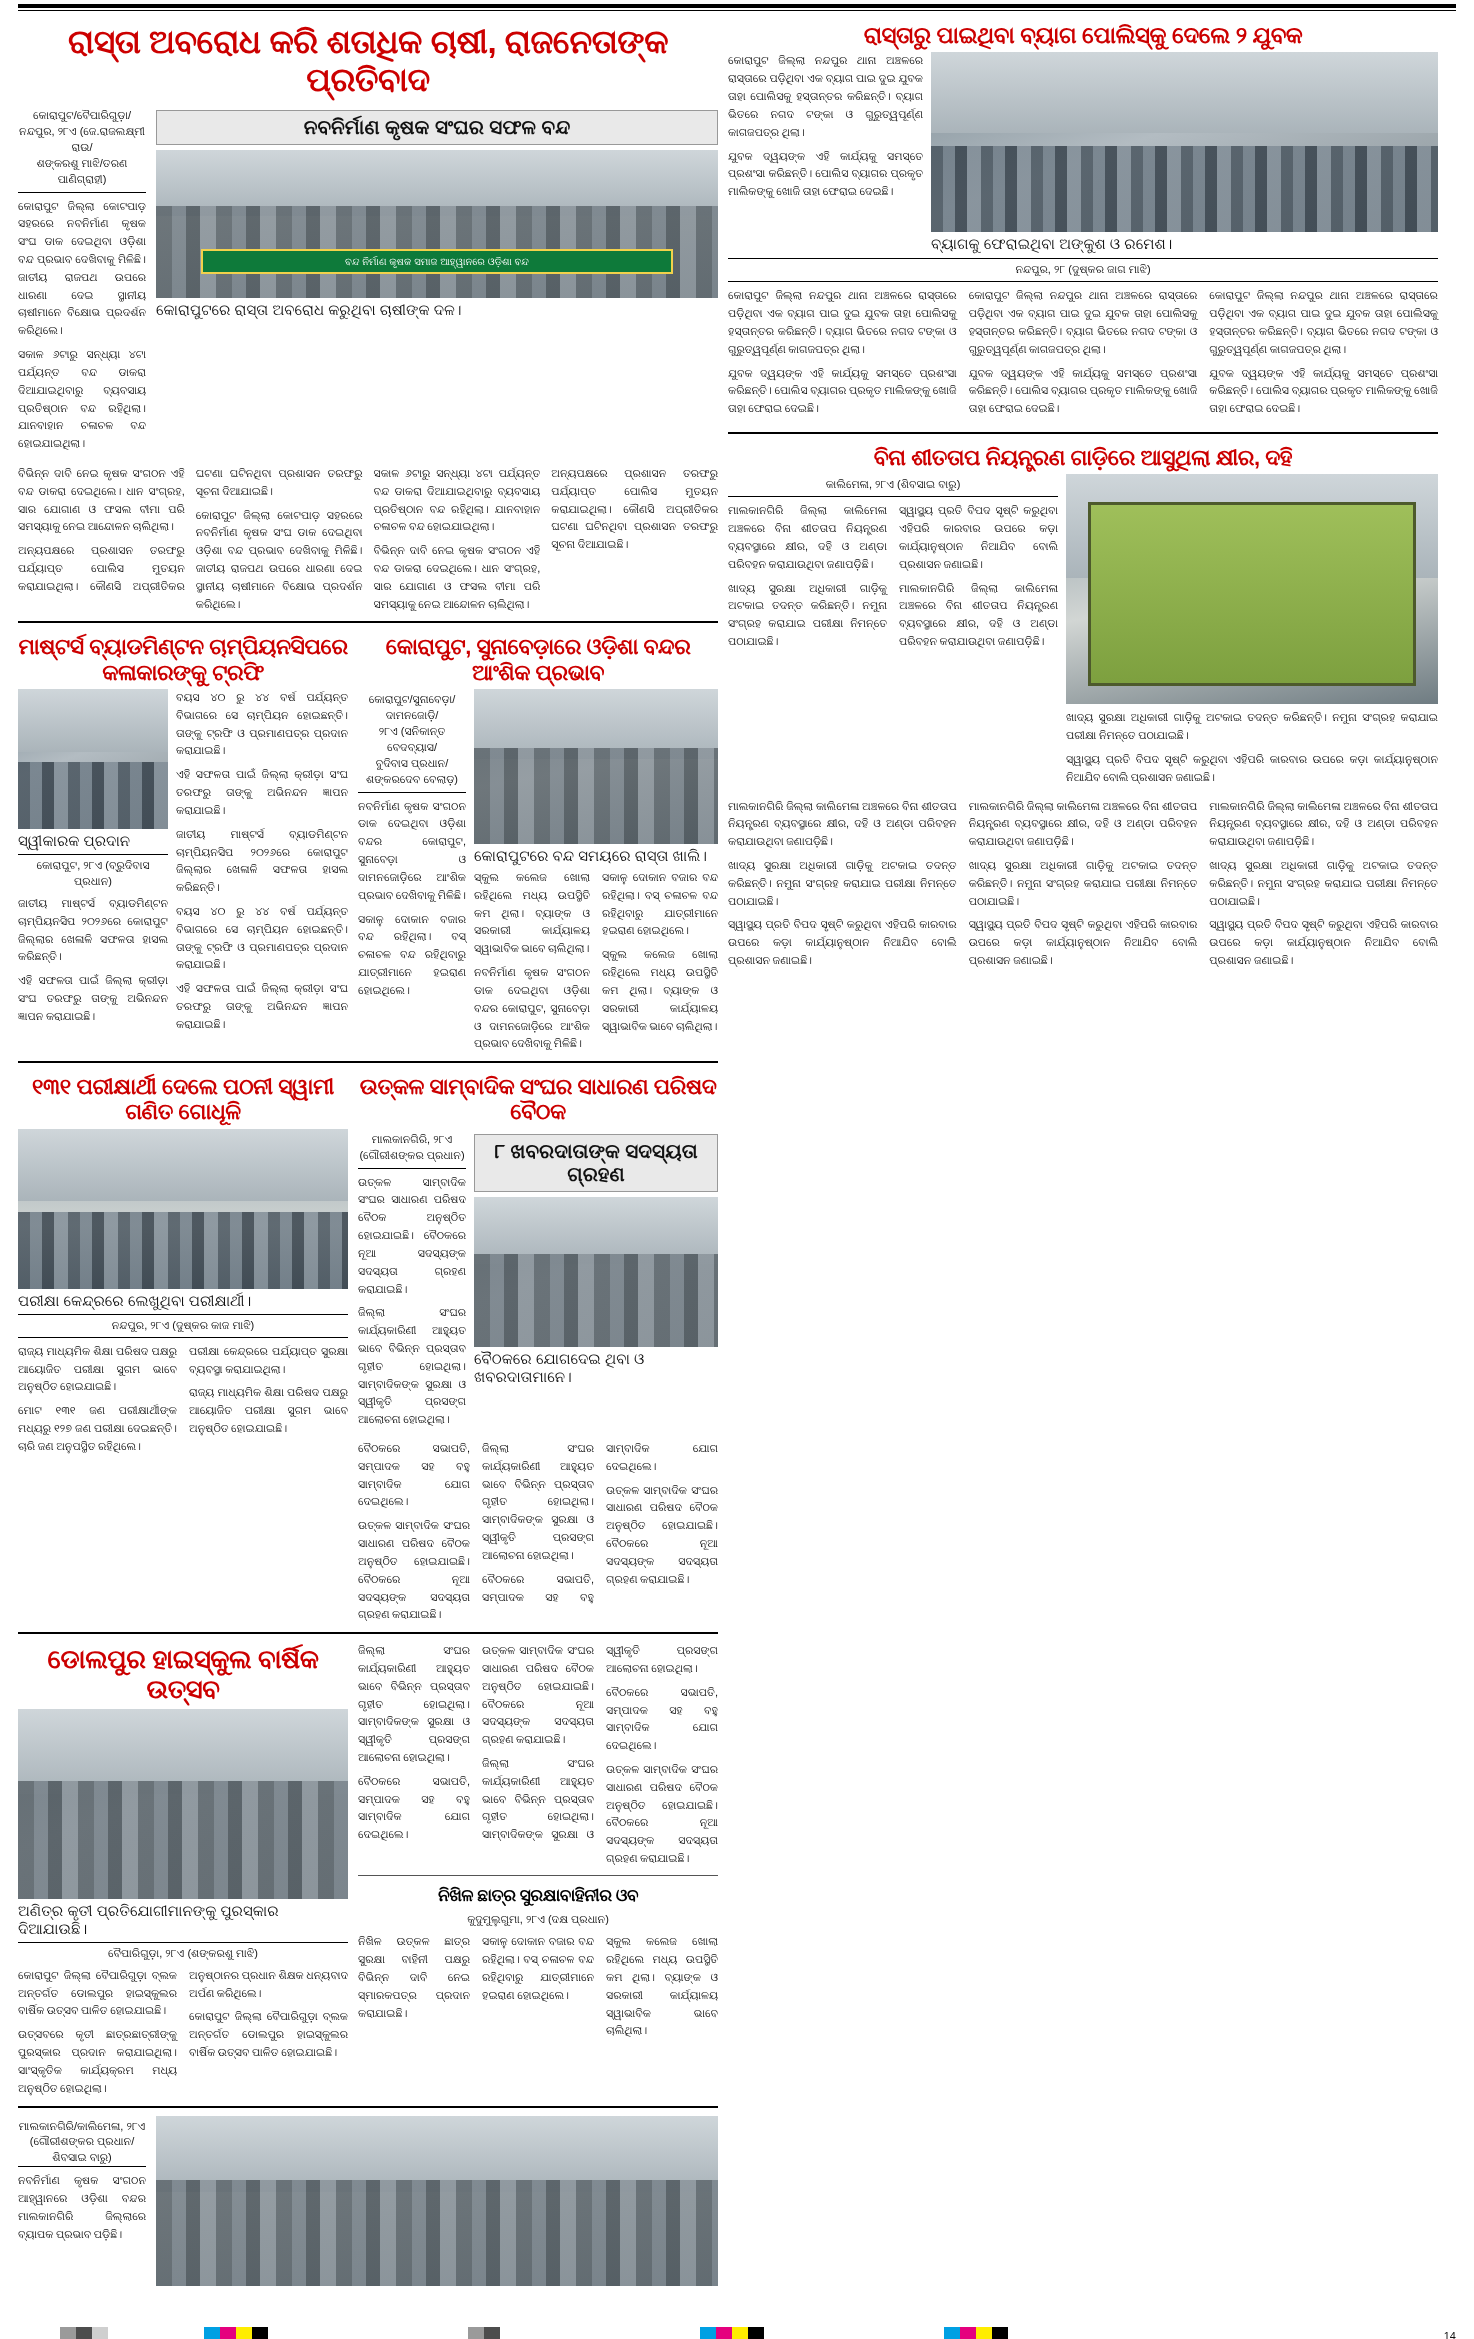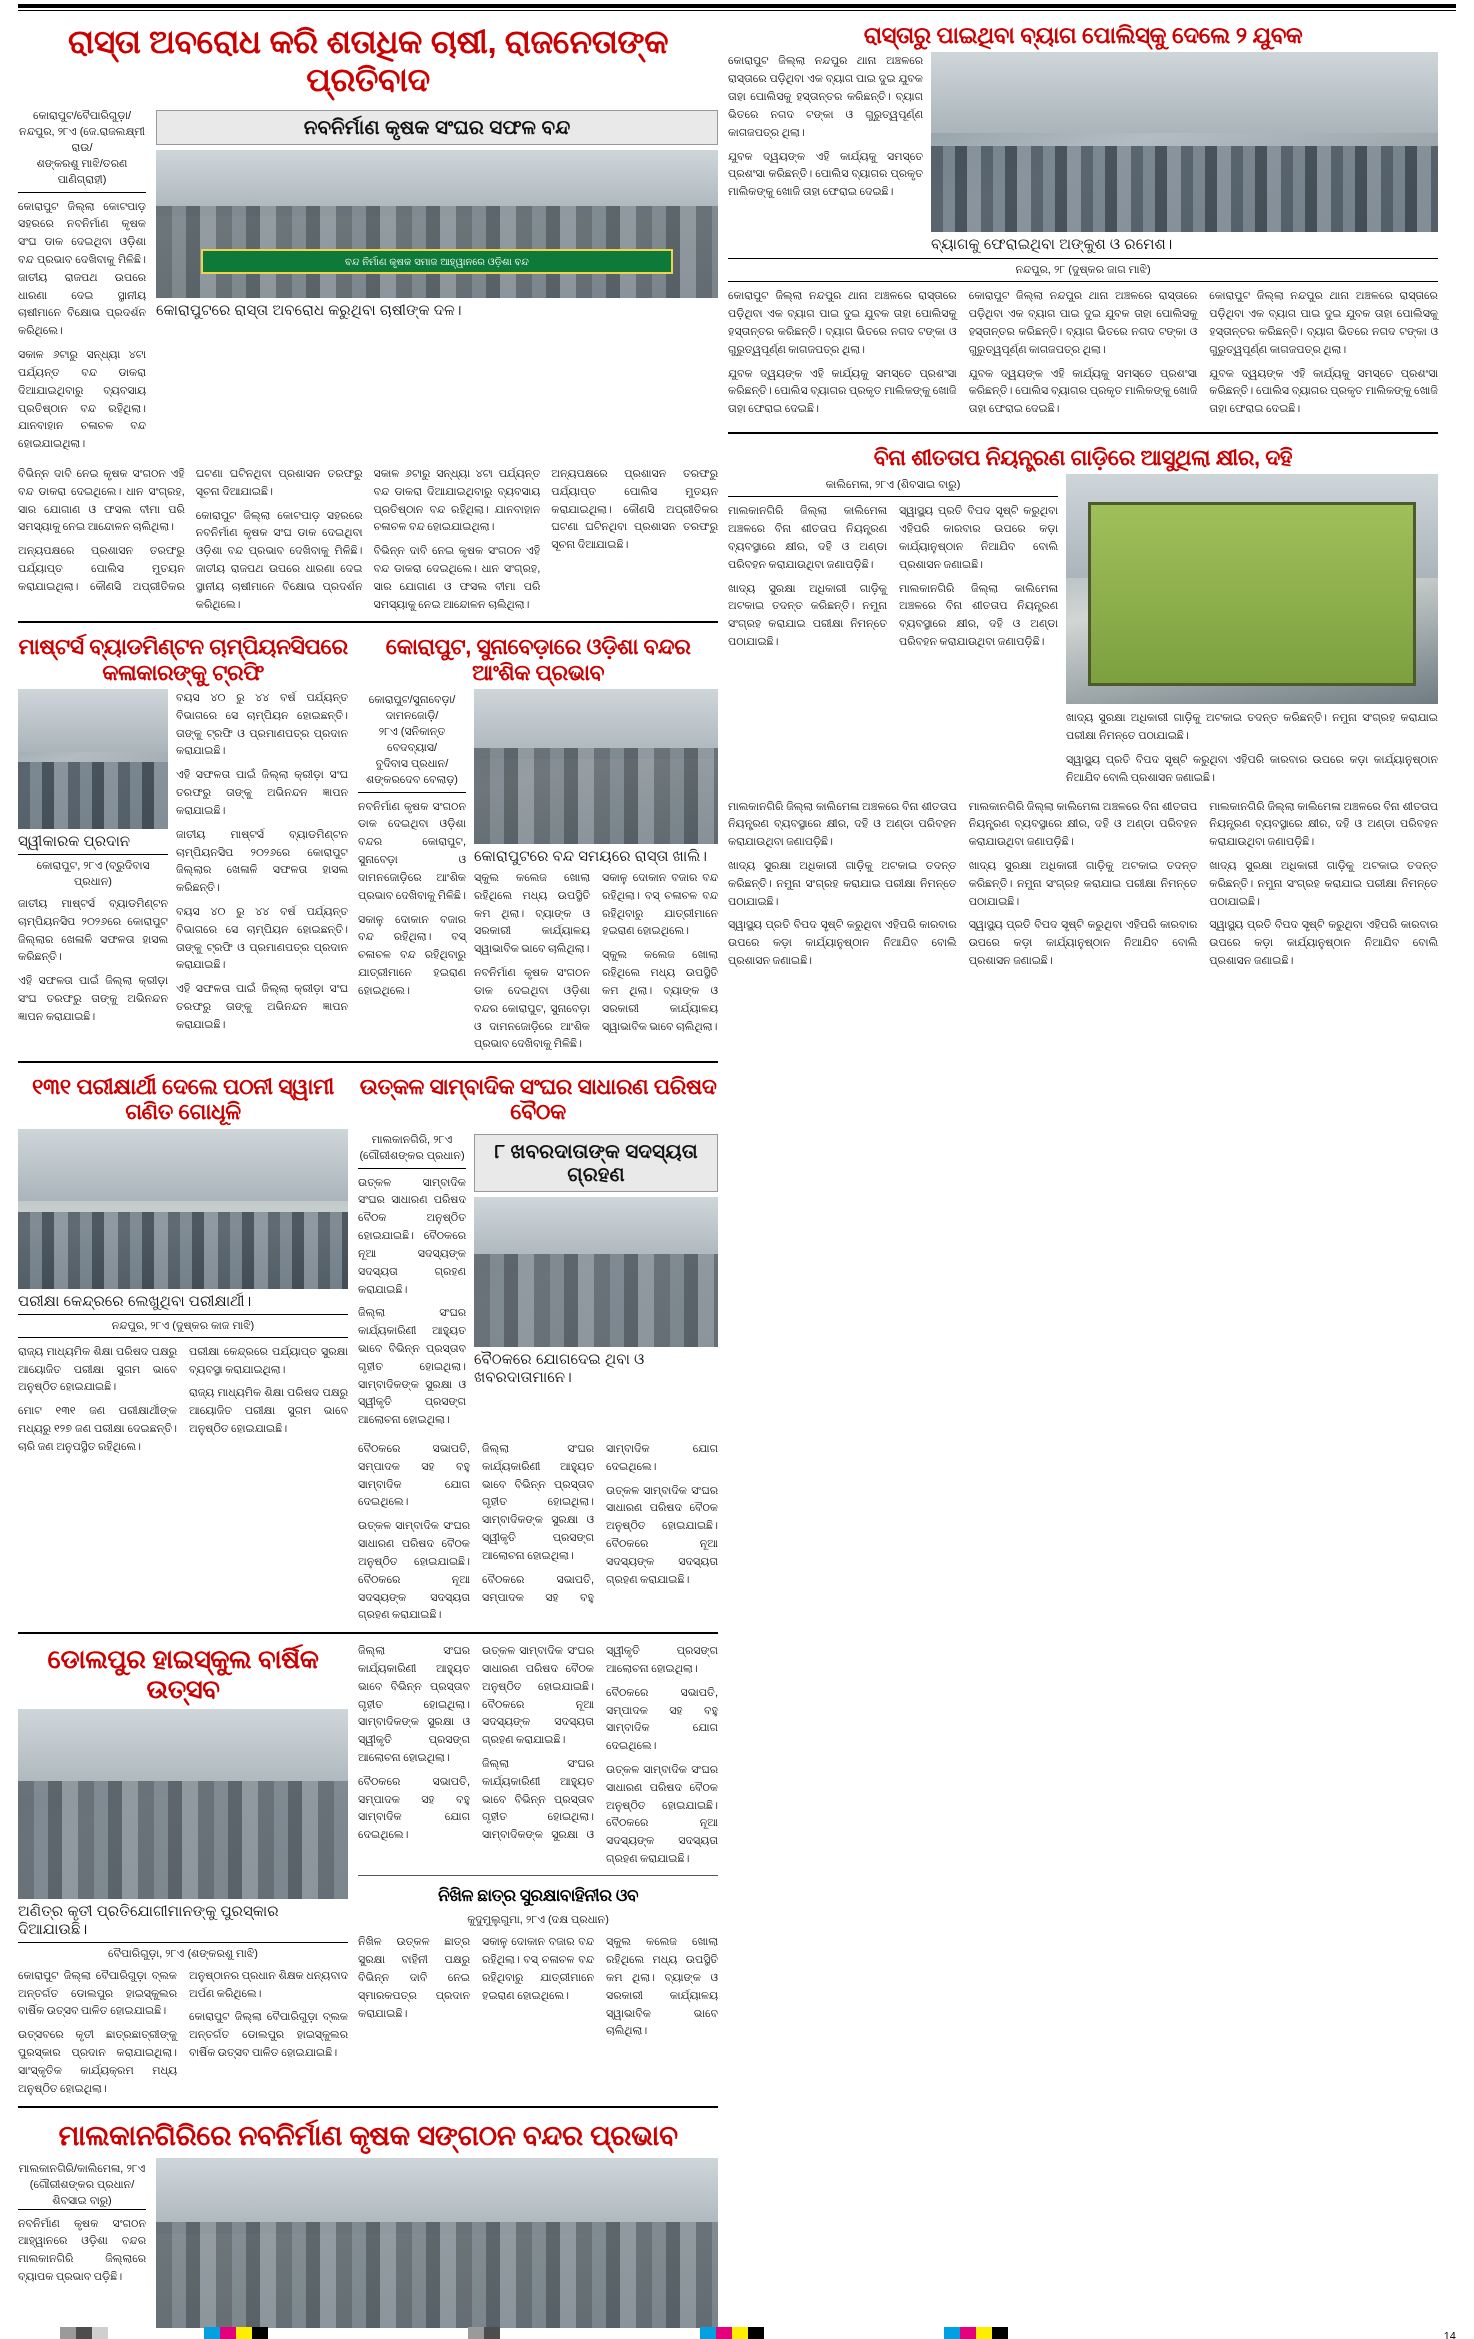--- a/index.html
+++ b/index.html
@@ -285,7 +285,6 @@
       <div class="hr-b"></div>
 
       <div>
-        <div class="headline h-main" style="font-size:28px;">ମାଲକାନଗିରିରେ ନବନିର୍ମାଣ କୃଷକ ସଙ୍ଗଠନ ବନ୍ଦର ପ୍ରଭାବ</div>
         <div style="display:flex; gap:10px;">
           <div style="width:128px;">
             <div class="byline" style="white-space:pre-line; border-bottom:1px solid #000; padding-bottom:0;">ମାଲକାନଗିରି/କାଲିମେଳା, ୨୮ଏ

